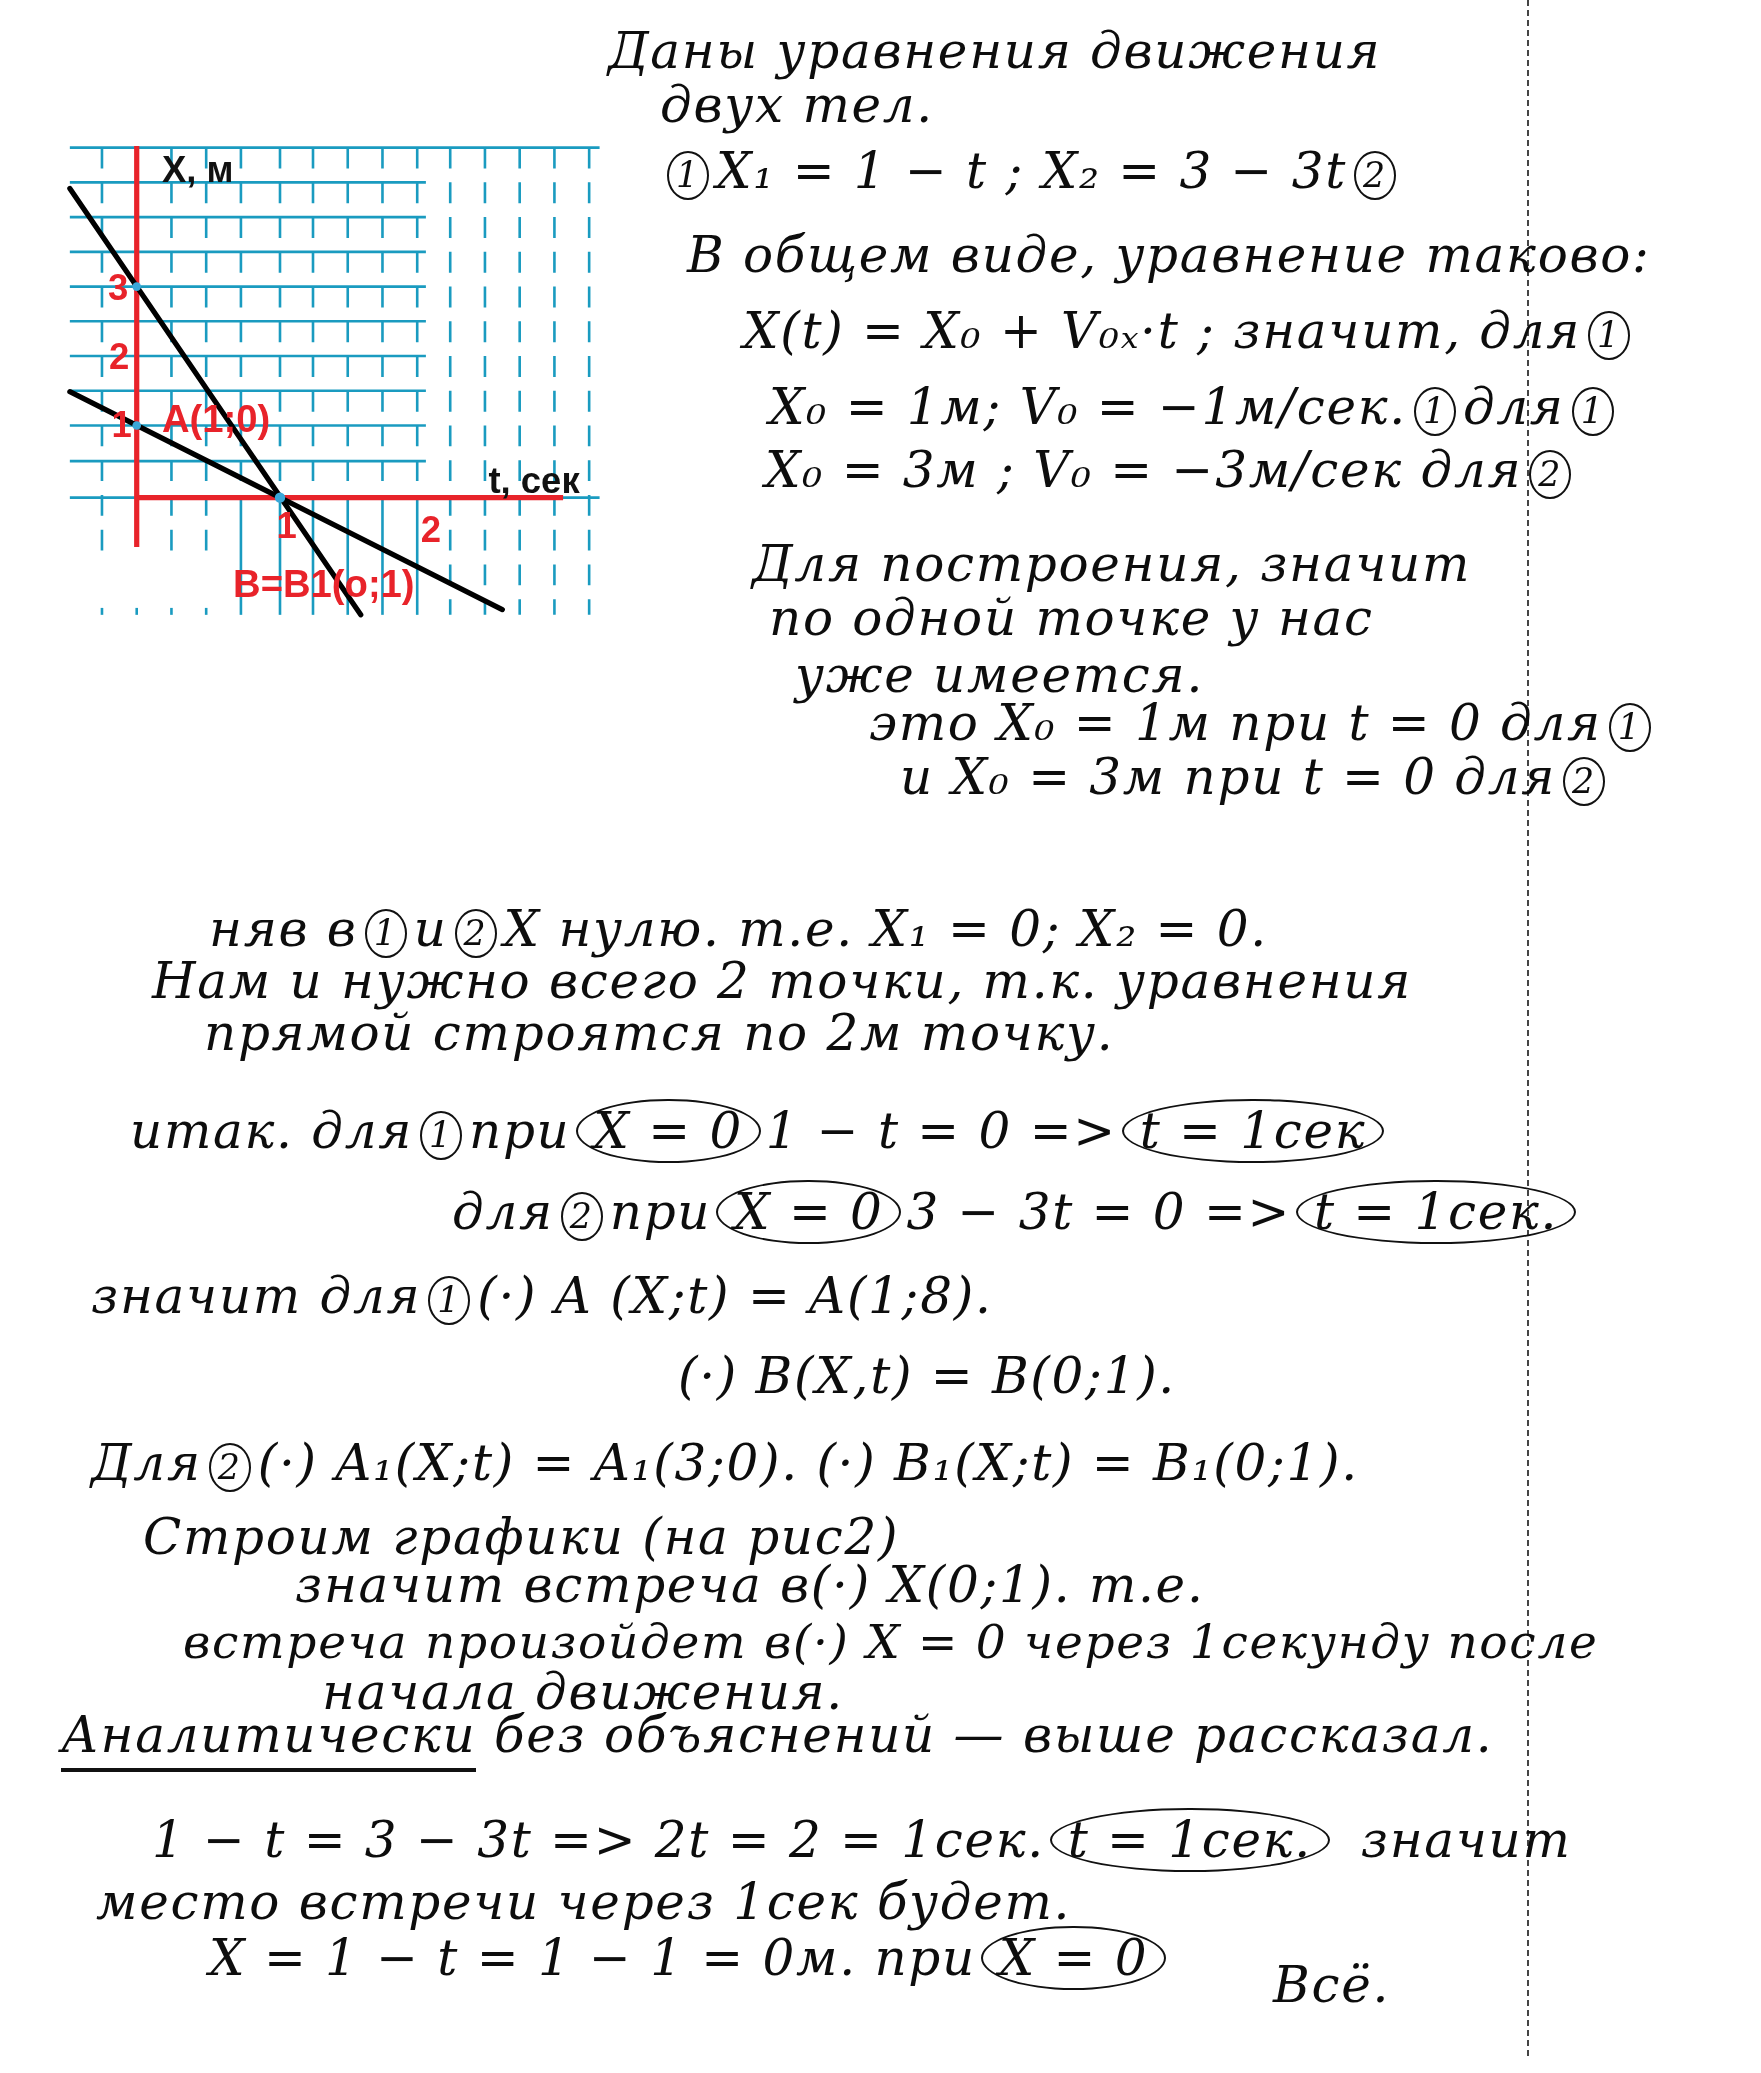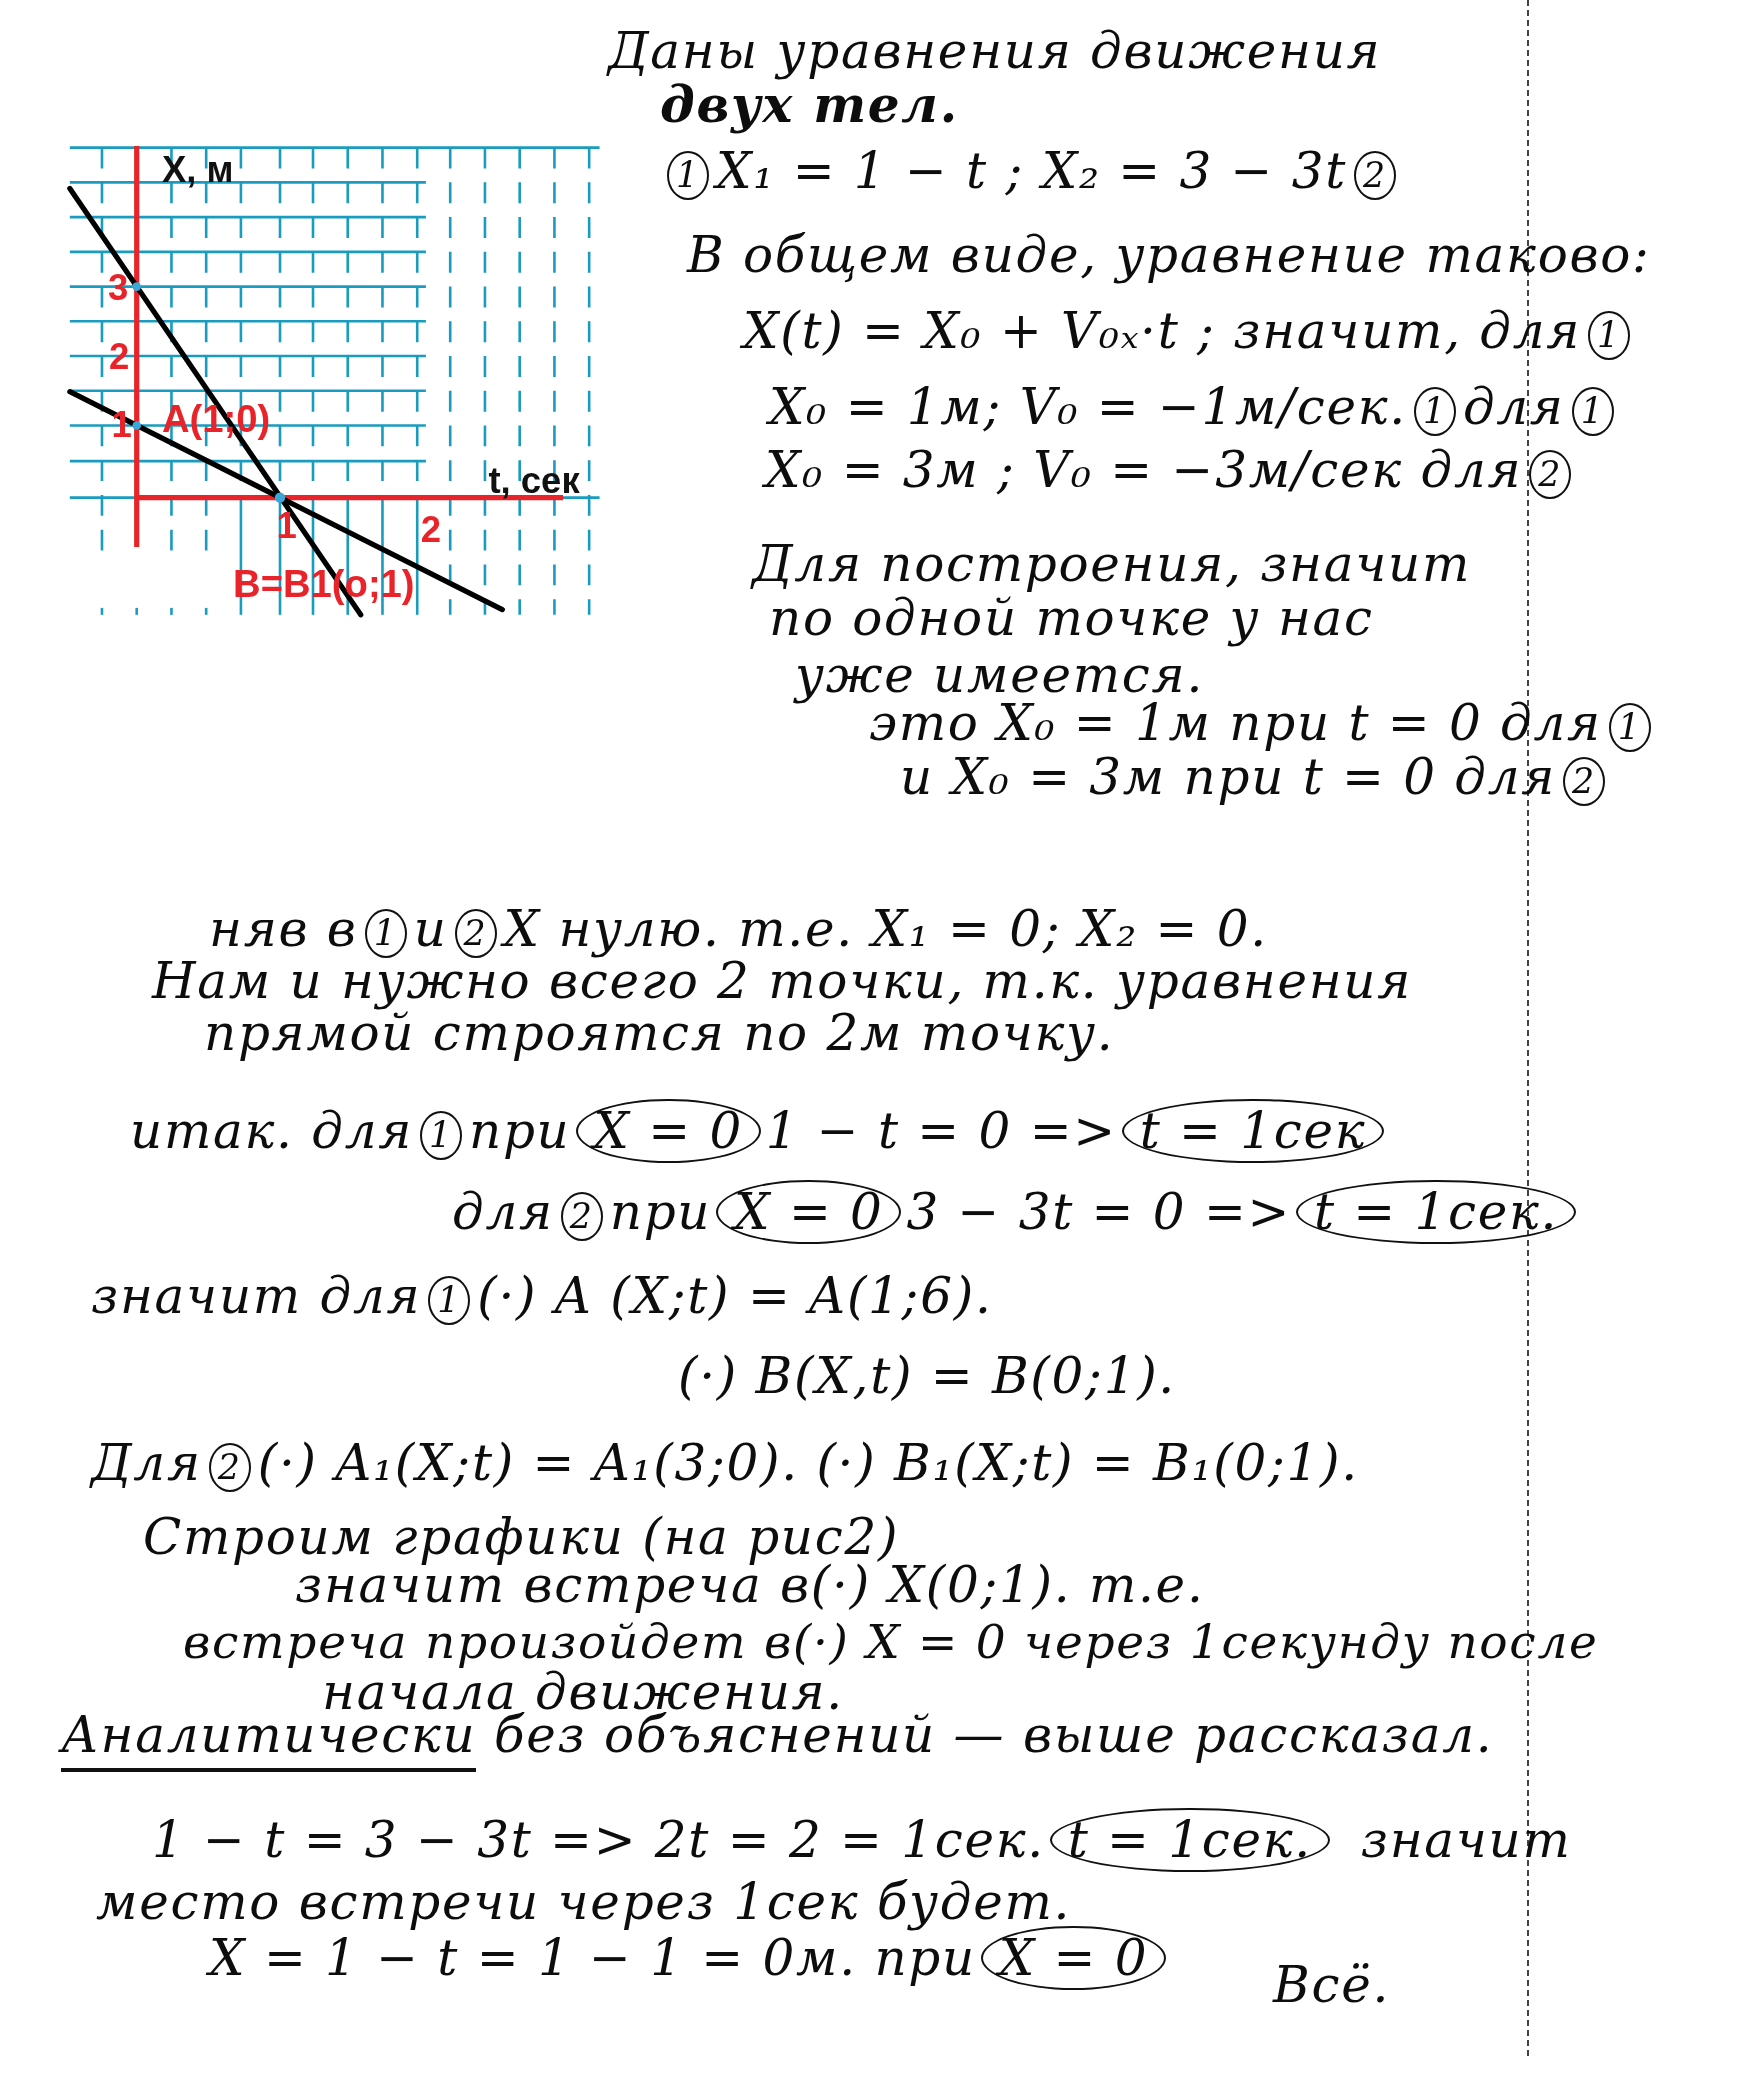--- a/index.html
+++ b/index.html
@@ -98,7 +98,7 @@
   <div class="margin-line"></div>
 
   <div class="ln" style="left:608px;top:26px;">Даны уравнения движения</div>
-  <div class="ln" style="left:660px;top:80px;font-weight:bold;">двух тел.</div>
+  <div class="ln" style="left:660px;top:80px;">двух тел.</div>
   <div class="ln" style="left:660px;top:146px;">
     <span class="c">1</span><span>X₁ = 1 − t ;  X₂ = 3 − 3t</span><span class="c">2</span>
   </div>

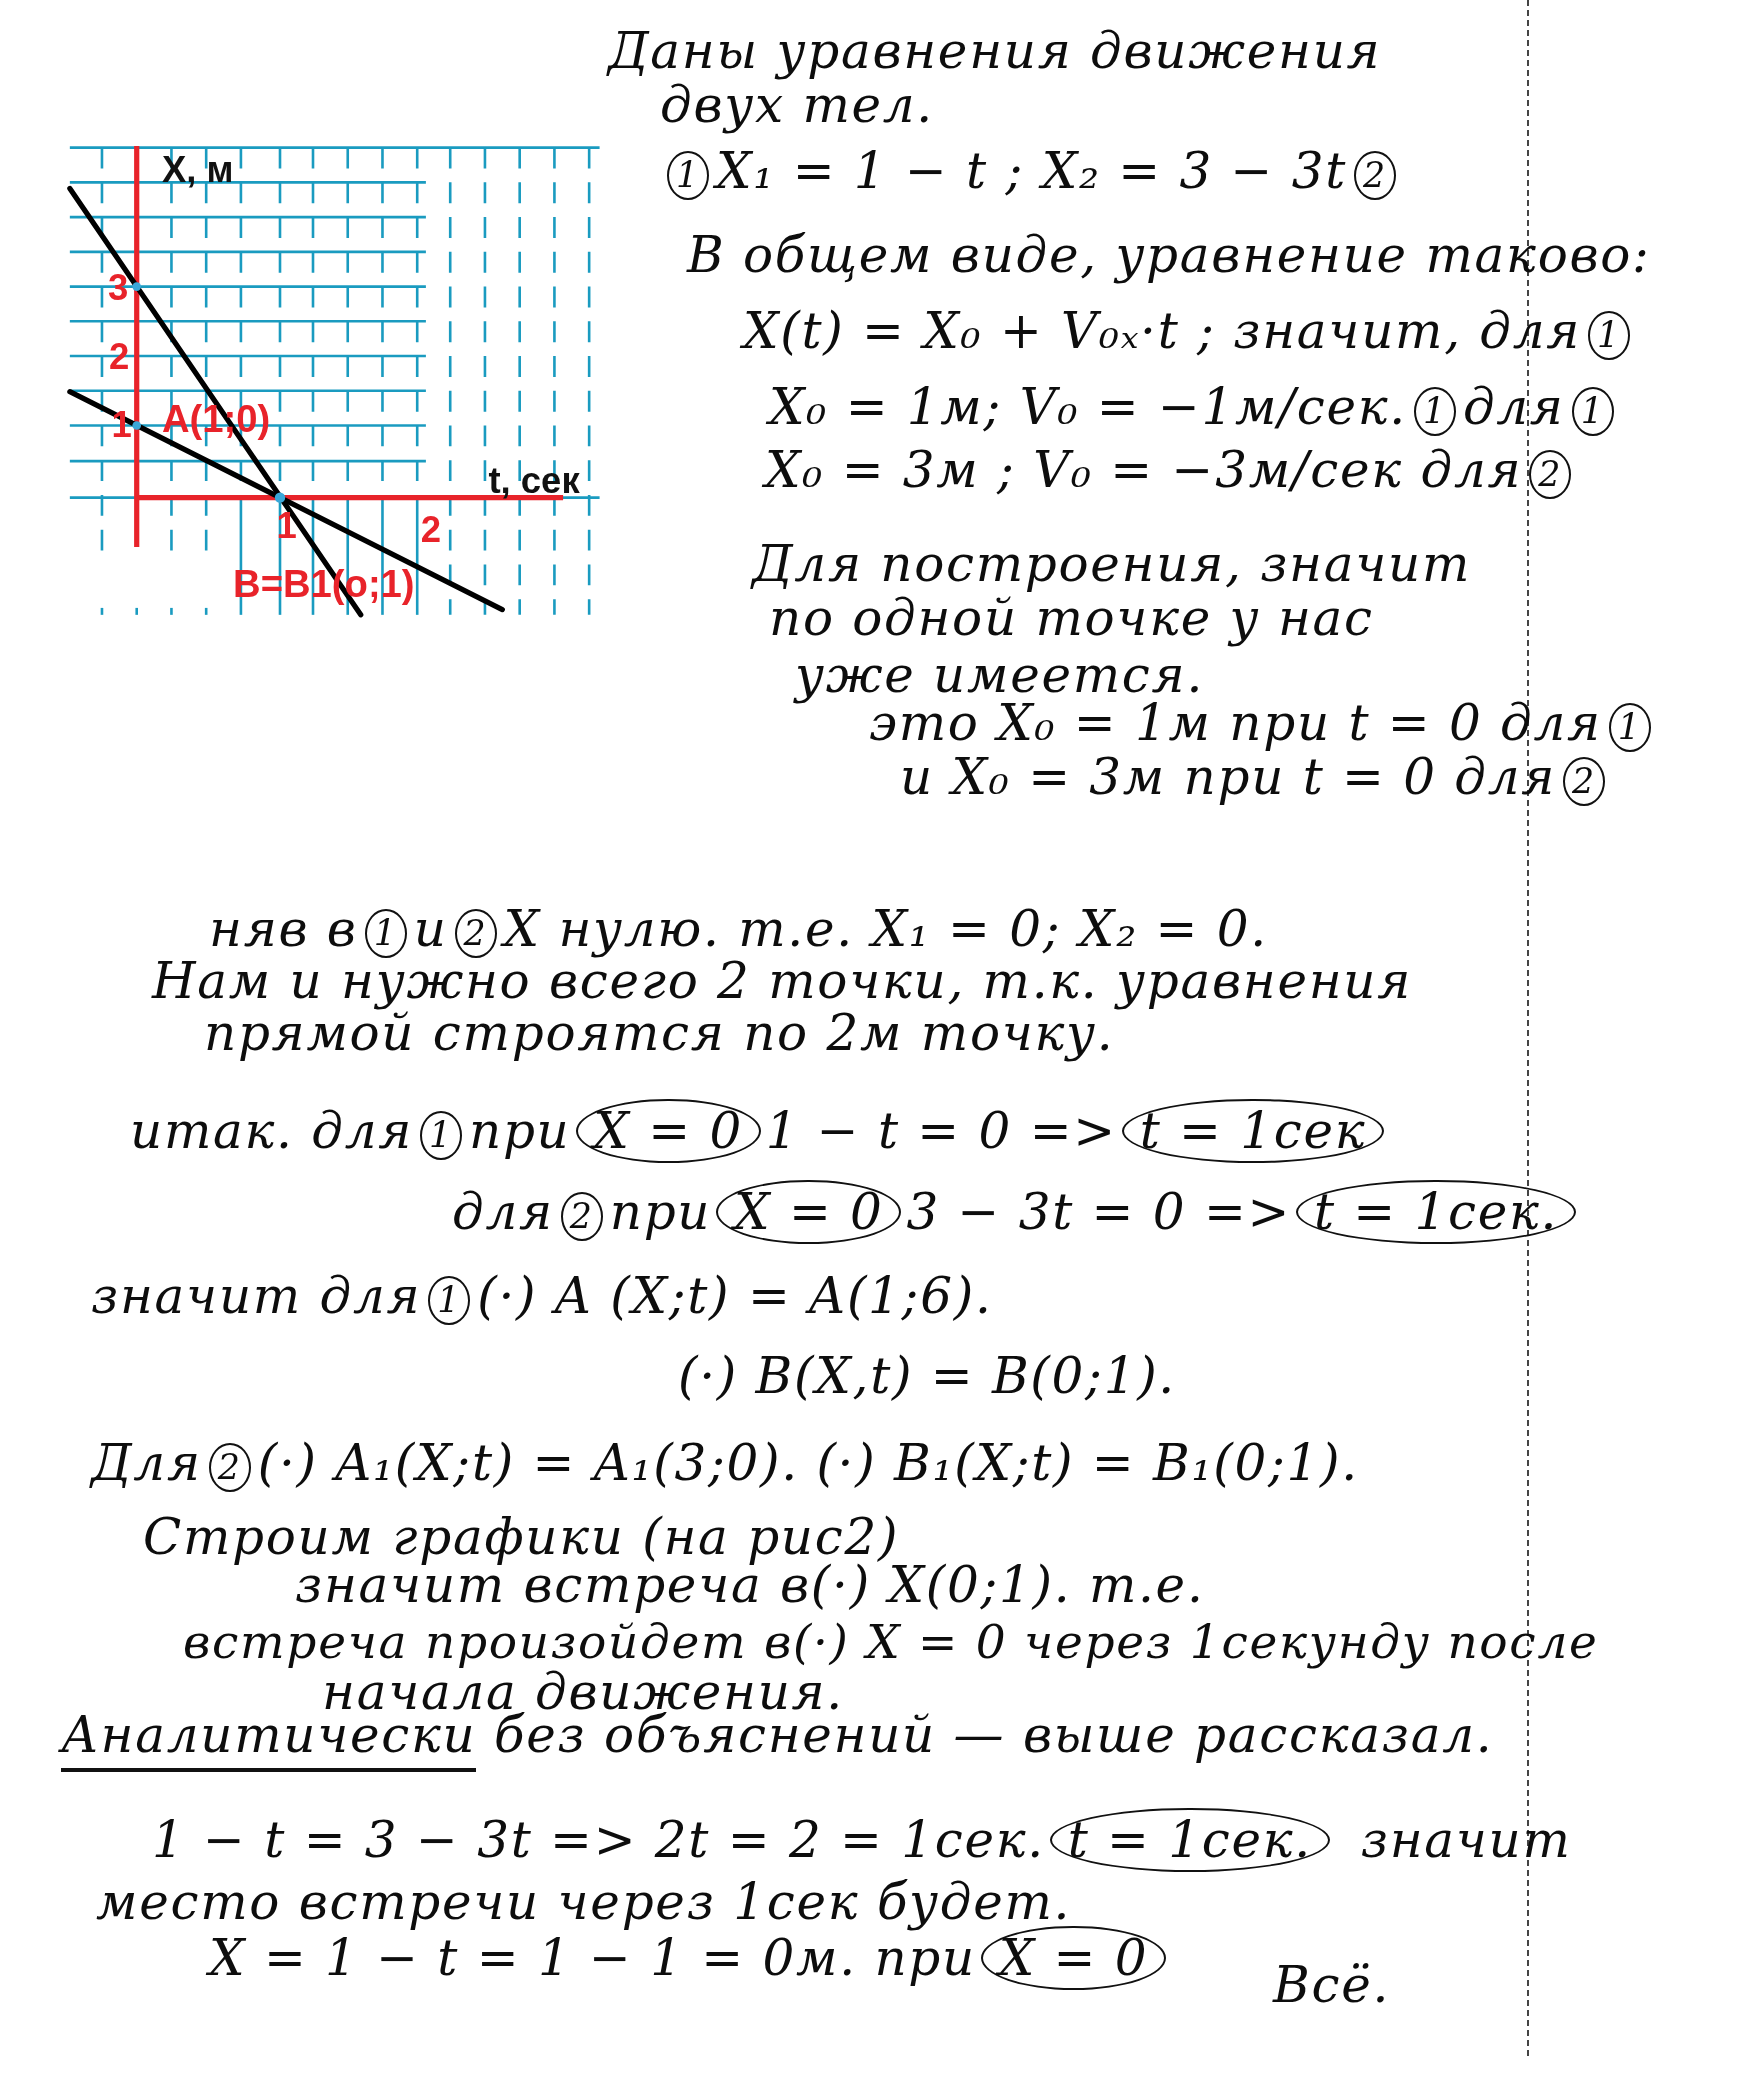--- a/index.html
+++ b/index.html
@@ -135,7 +135,7 @@
     <span>для</span><span class="c">2</span><span>при</span><span class="ov">X = 0</span><span>3 − 3t = 0 =&gt;</span><span class="ov">t = 1сек.</span>
   </div>
   <div class="ln" style="left:91px;top:1271px;">
-    <span>значит   для</span><span class="c">1</span><span>(·) A (X;t) = A(1;6).</span>
+    <span>значит   для</span><span class="c">1</span><span>(·) A (X;t) = A(1;8).</span>
   </div>
   <div class="ln" style="left:678px;top:1351px;">(·)  B(X,t)  =  B(0;1).</div>
   <div class="ln" style="left:91px;top:1438px;">

